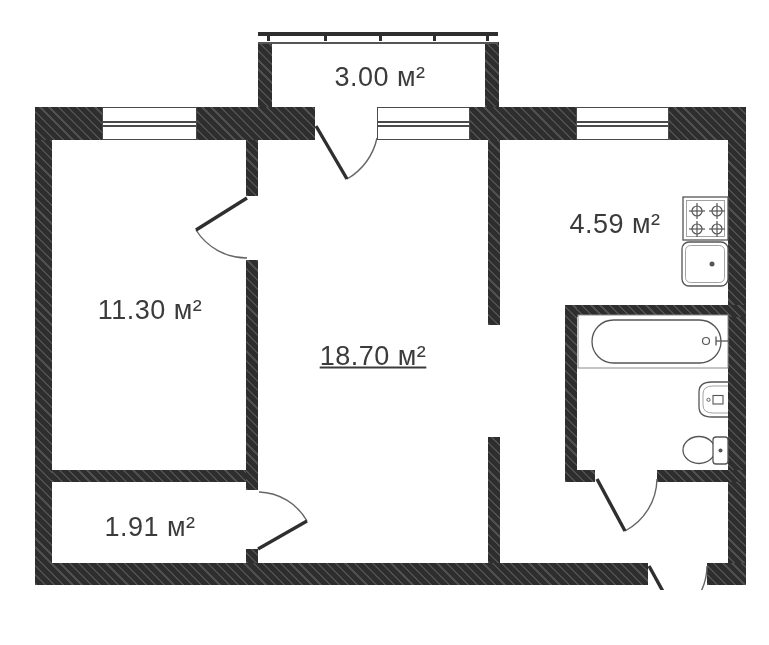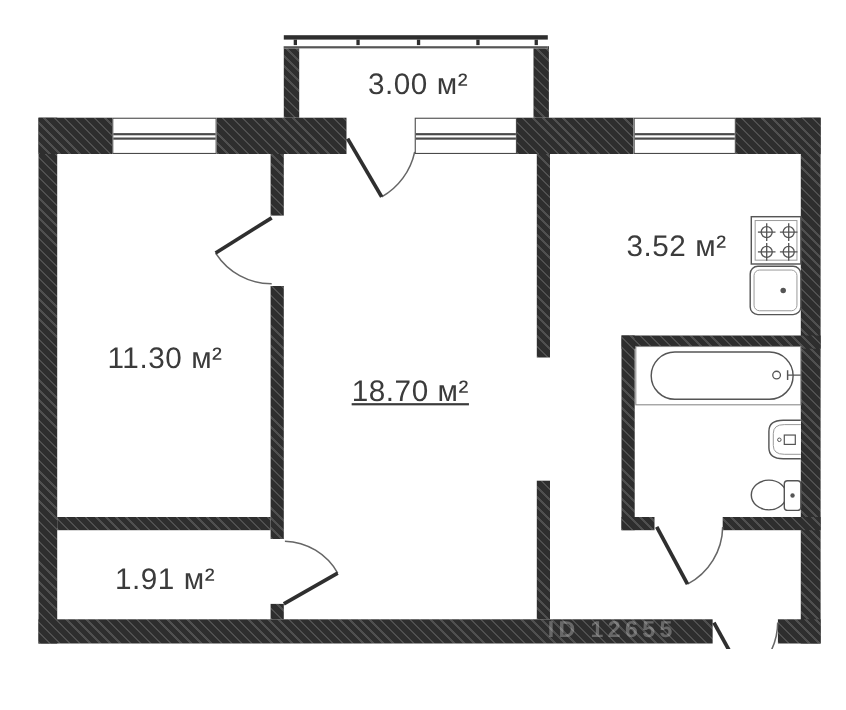--- a/index.html
+++ b/index.html
@@ -168,7 +168,7 @@
   <div class="room-label" style="left:380px;top:77px;">3.00 м²</div>
   <div class="room-label" style="left:150px;top:326px;">11.30 м²</div>
   <div class="room-label" style="left:373px;top:356px;text-decoration:underline;">18.70 м²</div>
-  <div class="room-label" style="left:615px;top:224px;">3.52 м²</div>
+  <div class="room-label" style="left:615px;top:224px;">4.59 м²</div>
   <div class="room-label" style="left:150px;top:527px;">1.91 м²</div>
 
   <div class="watermark" style="left:498px;top:561px;">ID 12655</div>

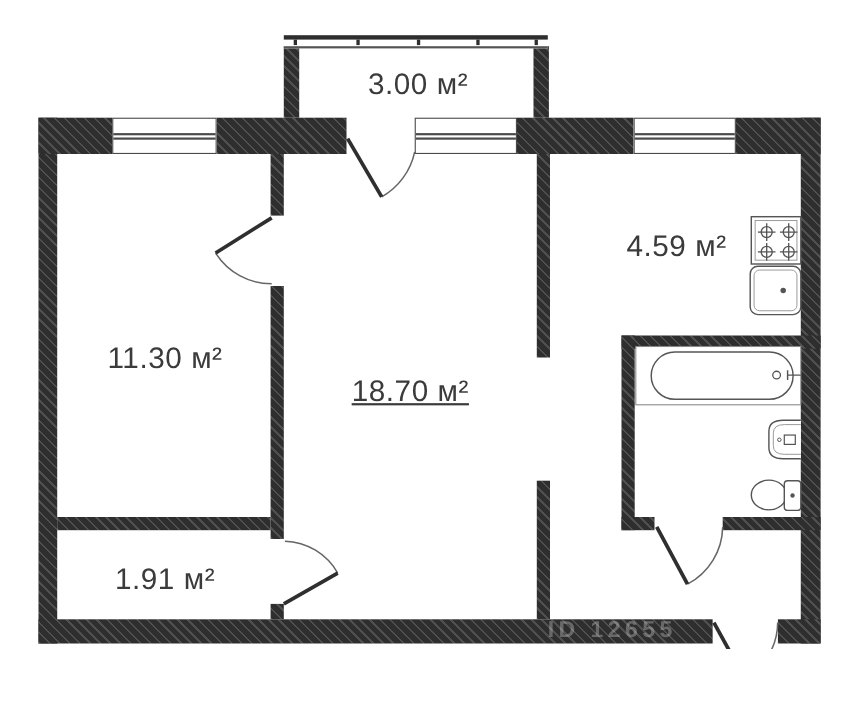--- a/index.html
+++ b/index.html
@@ -166,7 +166,7 @@
   </svg>
 
   <div class="room-label" style="left:380px;top:77px;">3.00 м²</div>
-  <div class="room-label" style="left:150px;top:326px;">11.30 м²</div>
+  <div class="room-label" style="left:150px;top:310px;">11.30 м²</div>
   <div class="room-label" style="left:373px;top:356px;text-decoration:underline;">18.70 м²</div>
   <div class="room-label" style="left:615px;top:224px;">4.59 м²</div>
   <div class="room-label" style="left:150px;top:527px;">1.91 м²</div>

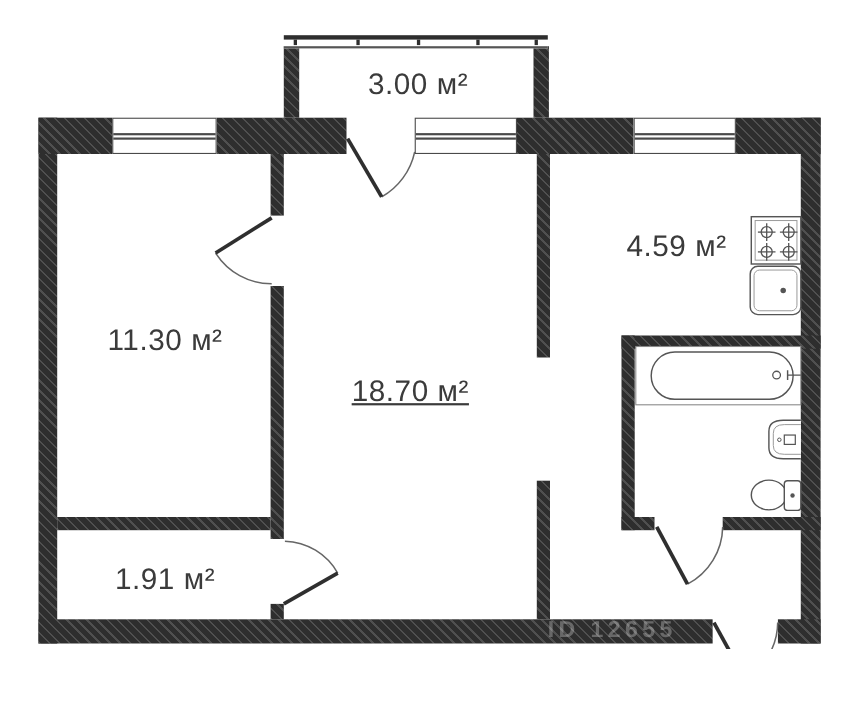--- a/index.html
+++ b/index.html
@@ -171,7 +171,6 @@
   <div class="room-label" style="left:615px;top:224px;">4.59 м²</div>
   <div class="room-label" style="left:150px;top:527px;">1.91 м²</div>
 
-  <div class="watermark" style="left:498px;top:561px;">ID 12655</div>
 
 </div>
 

